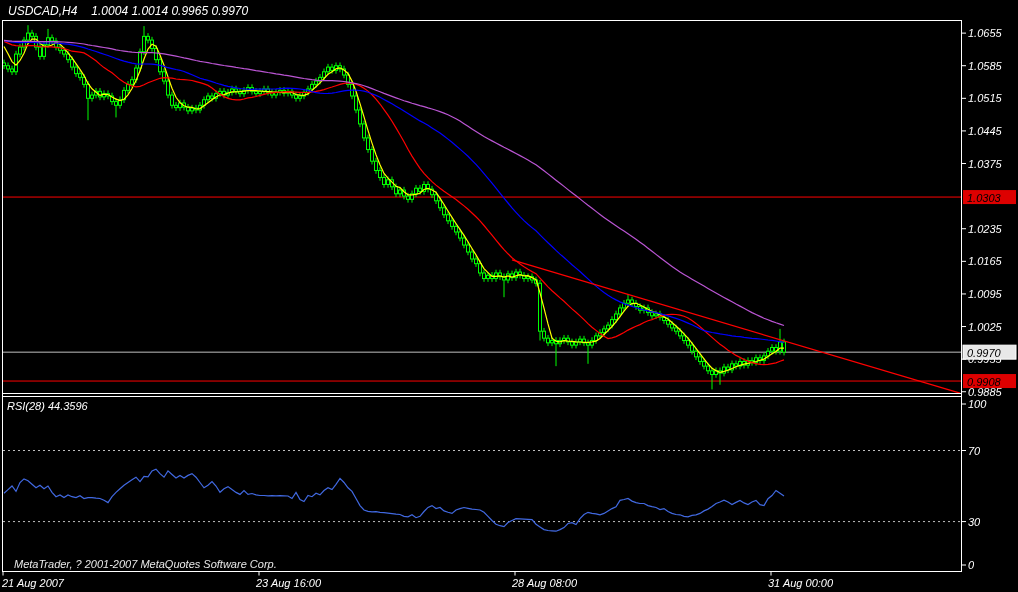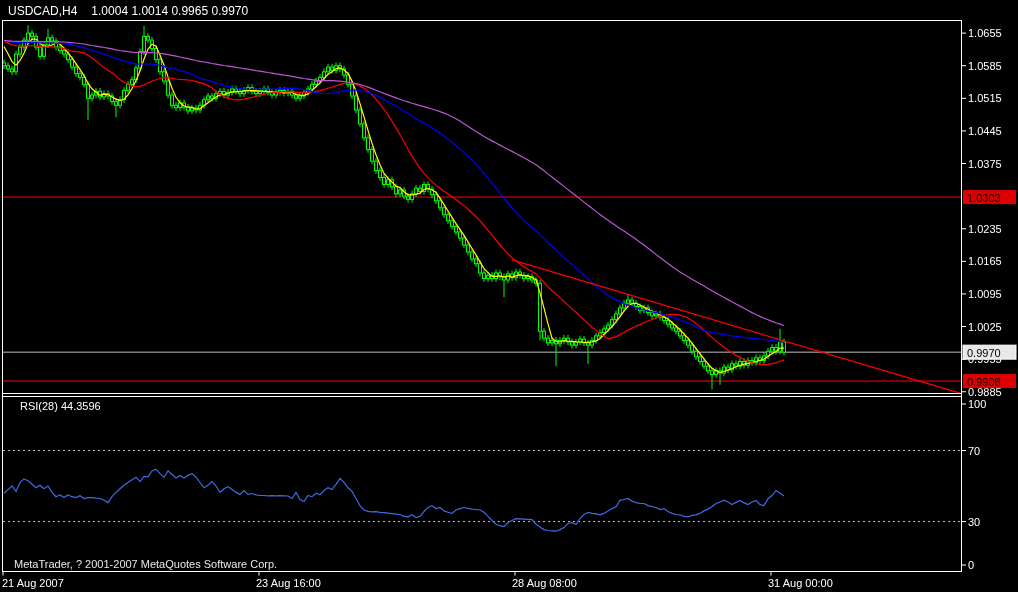--- a/index.html
+++ b/index.html
@@ -4,7 +4,7 @@
 <style>
   html,body{margin:0;padding:0;background:#000;}
   .win{position:relative;width:1018px;height:592px;background:#000;overflow:hidden;
-       font-family:"Liberation Sans",sans-serif;-webkit-font-smoothing:none;}
+       font-family:"Liberation Sans",sans-serif;font-style:italic;-webkit-font-smoothing:none;}
   .title{position:absolute;left:8px;top:4px;color:#fff;font-size:12px;white-space:pre;}
   .title .q{margin-left:14px;}
   .ind-label{position:absolute;left:20px;top:400px;color:#fff;font-size:11px;}

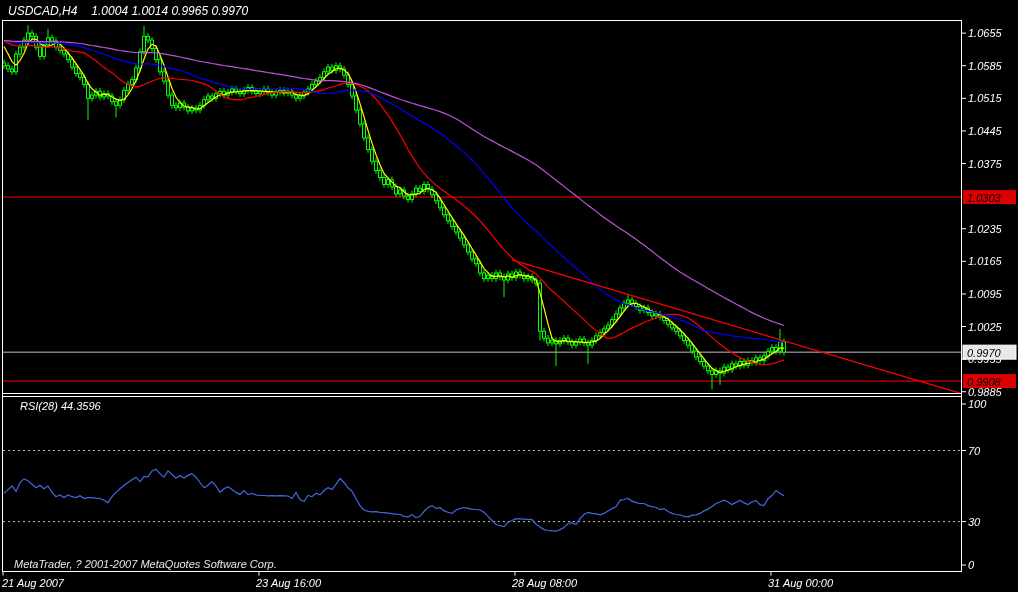--- a/index.html
+++ b/index.html
@@ -7,7 +7,7 @@
        font-family:"Liberation Sans",sans-serif;font-style:italic;-webkit-font-smoothing:none;}
   .title{position:absolute;left:8px;top:4px;color:#fff;font-size:12px;white-space:pre;}
   .title .q{margin-left:14px;}
-  .ind-label{position:absolute;left:20px;top:400px;color:#fff;font-size:11px;}
+  .ind-label{position:absolute;left:7px;top:400px;color:#fff;font-size:11px;}
   .copyright{position:absolute;left:14px;top:558px;color:#e8e8e8;font-size:11px;}
   svg{position:absolute;left:0;top:0;}
   text{font-family:"Liberation Sans",sans-serif;}

